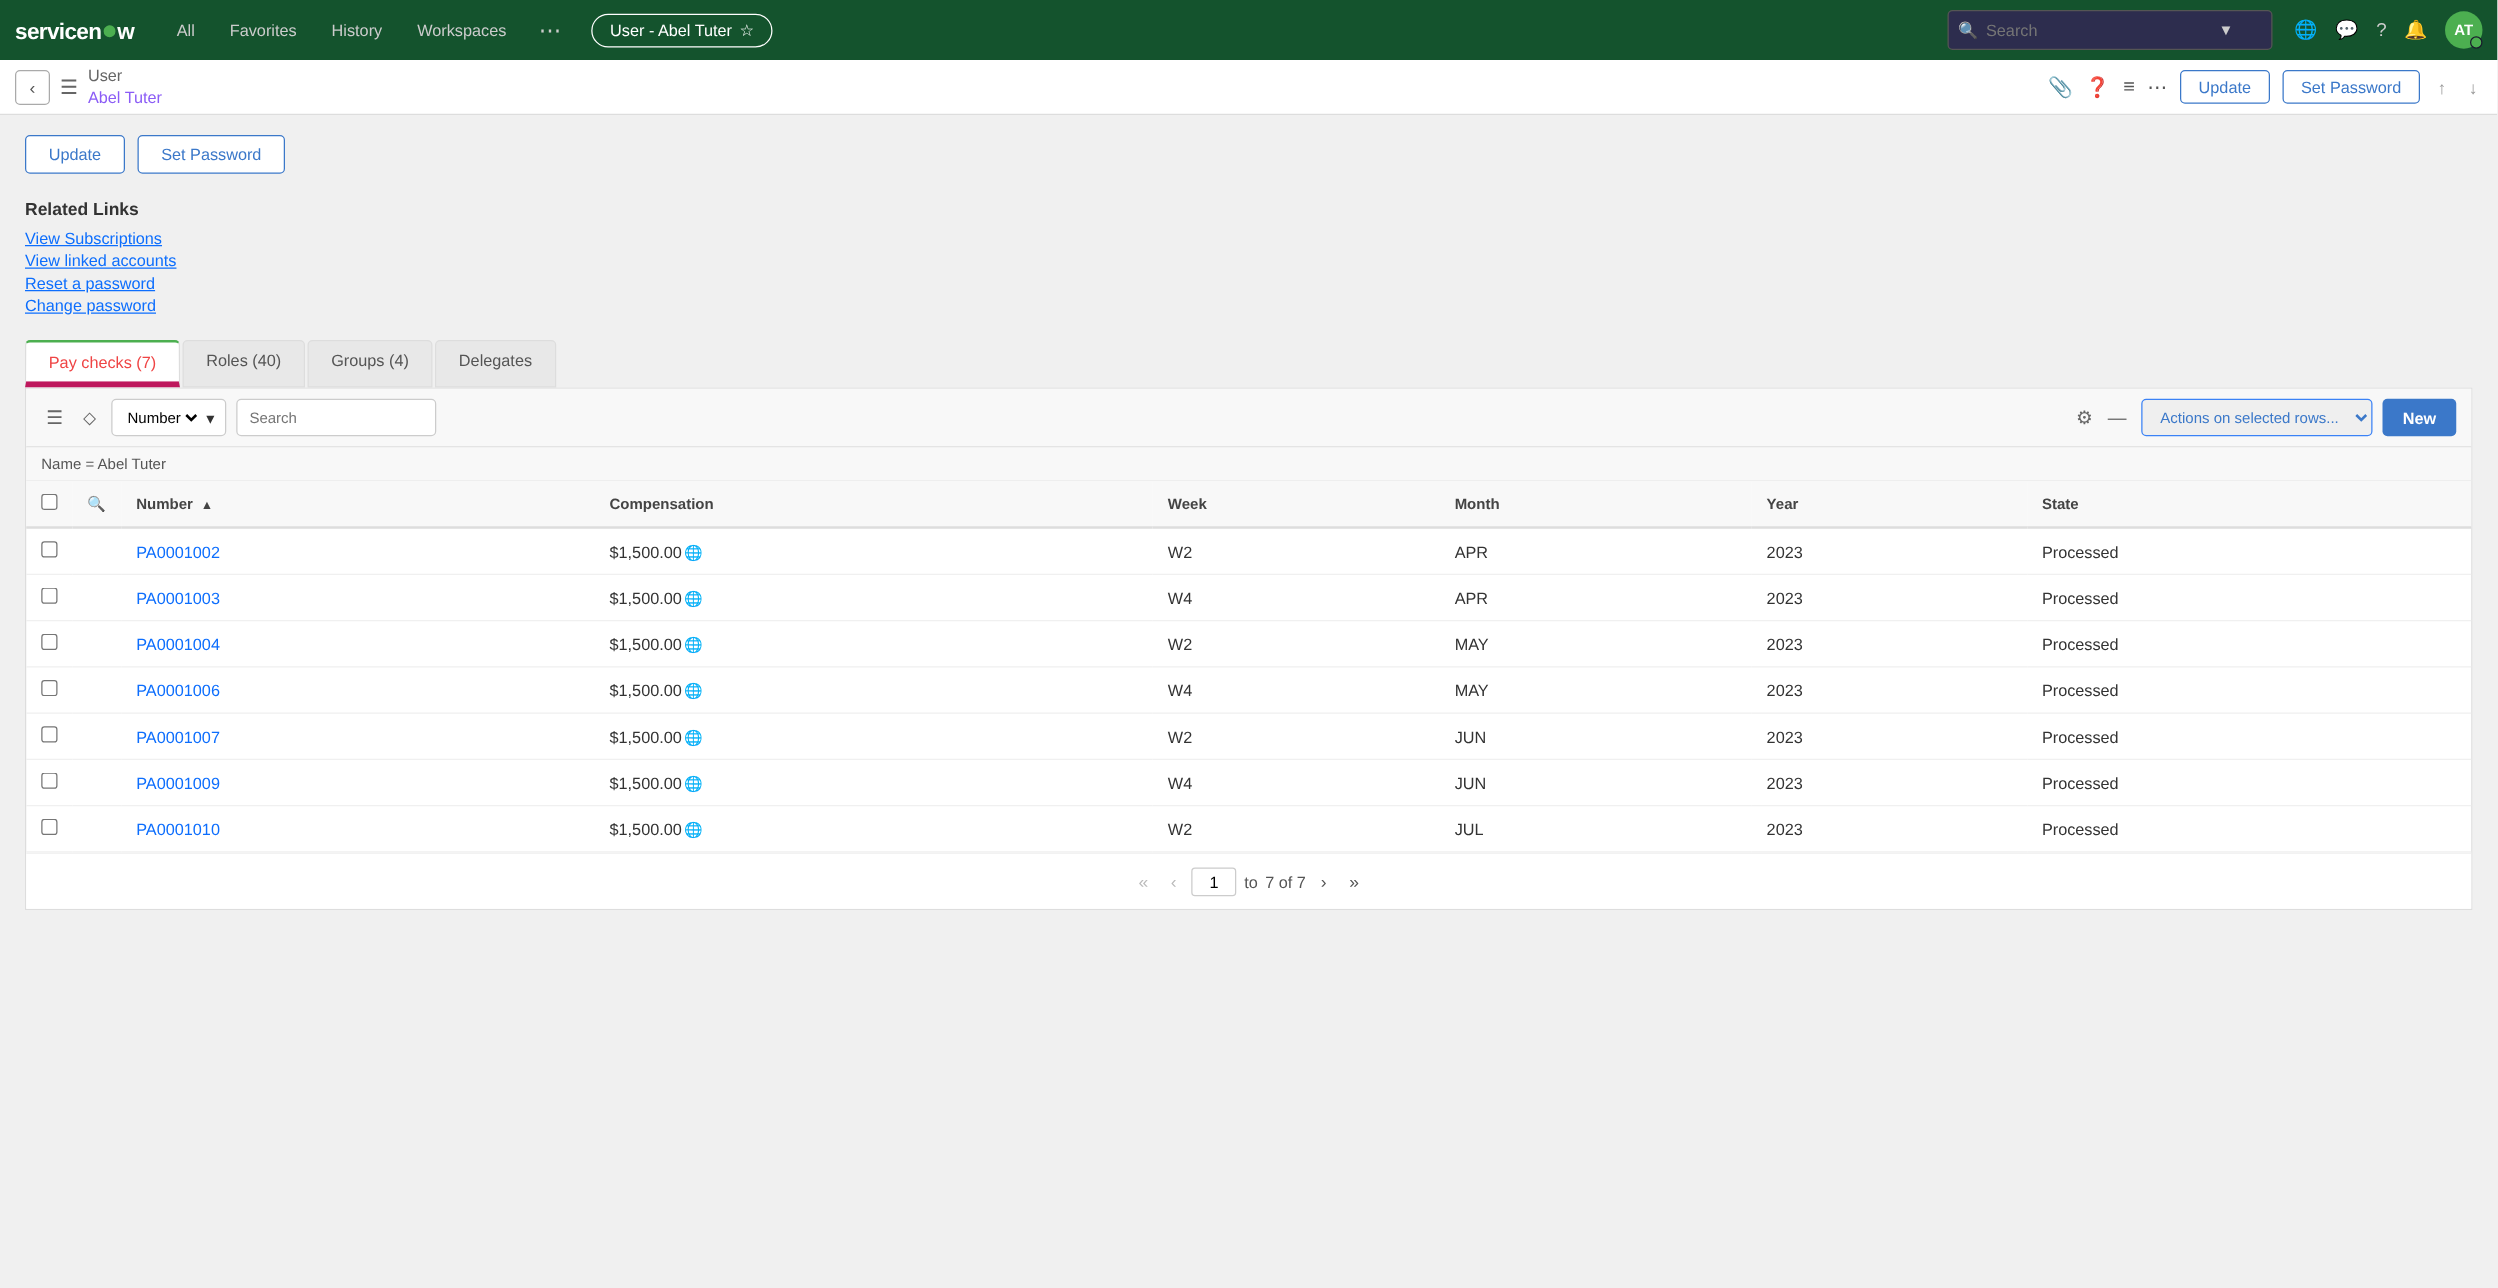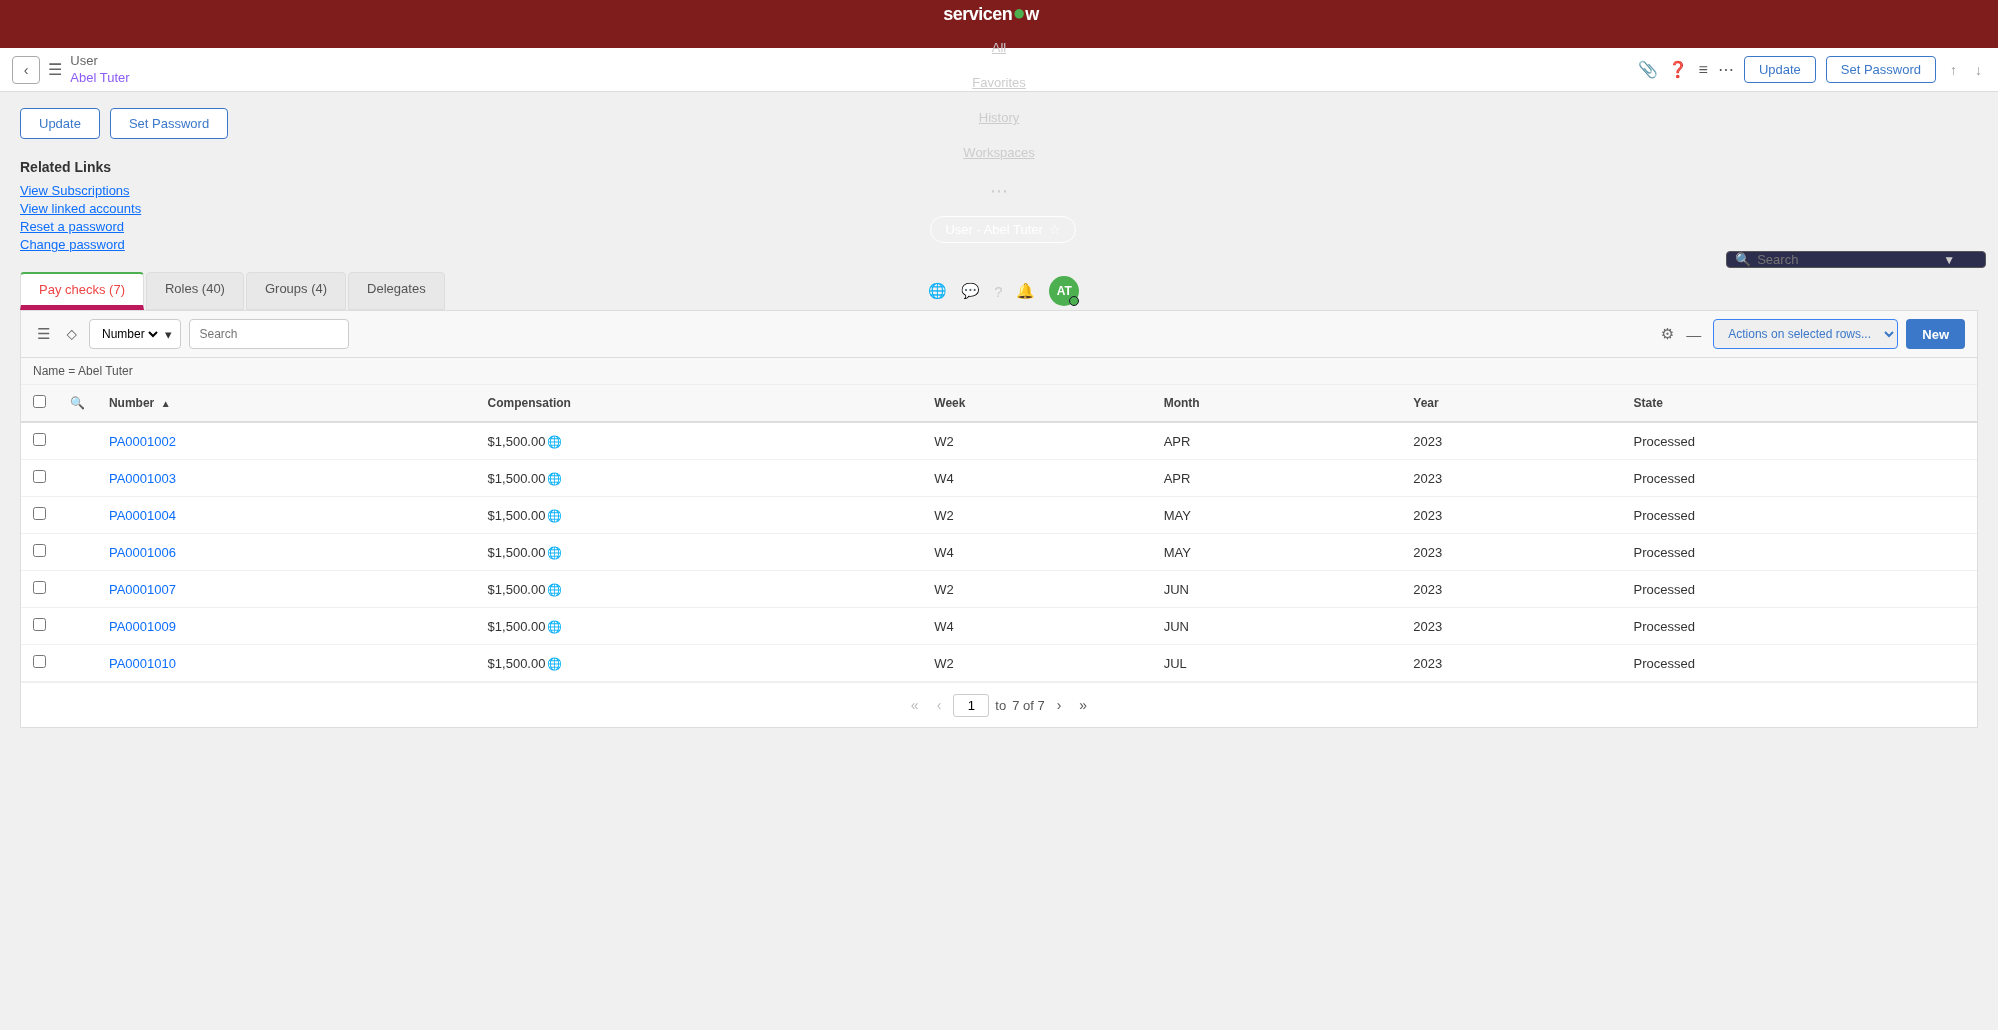--- a/index.html
+++ b/index.html
@@ -7,8 +7,8 @@
 
     
     .top-nav {
-      display: flex; align-items: center; background: #7f1d1d; color: #fff;
-      height: 48px; padding: 0 12px; gap: 8px; position: relative; flex-direction: column;
+      display: flex; align-items: center; background: #14532d; color: #fff;
+      height: 48px; padding: 0 12px; gap: 8px; position: relative;
     }
     .nav-logo { display: flex; align-items: center; margin-right: 16px; cursor: pointer; }
     .nav-logo-text { font-size: 18px; font-weight: bold; color: #fff; letter-spacing: -0.5px; }

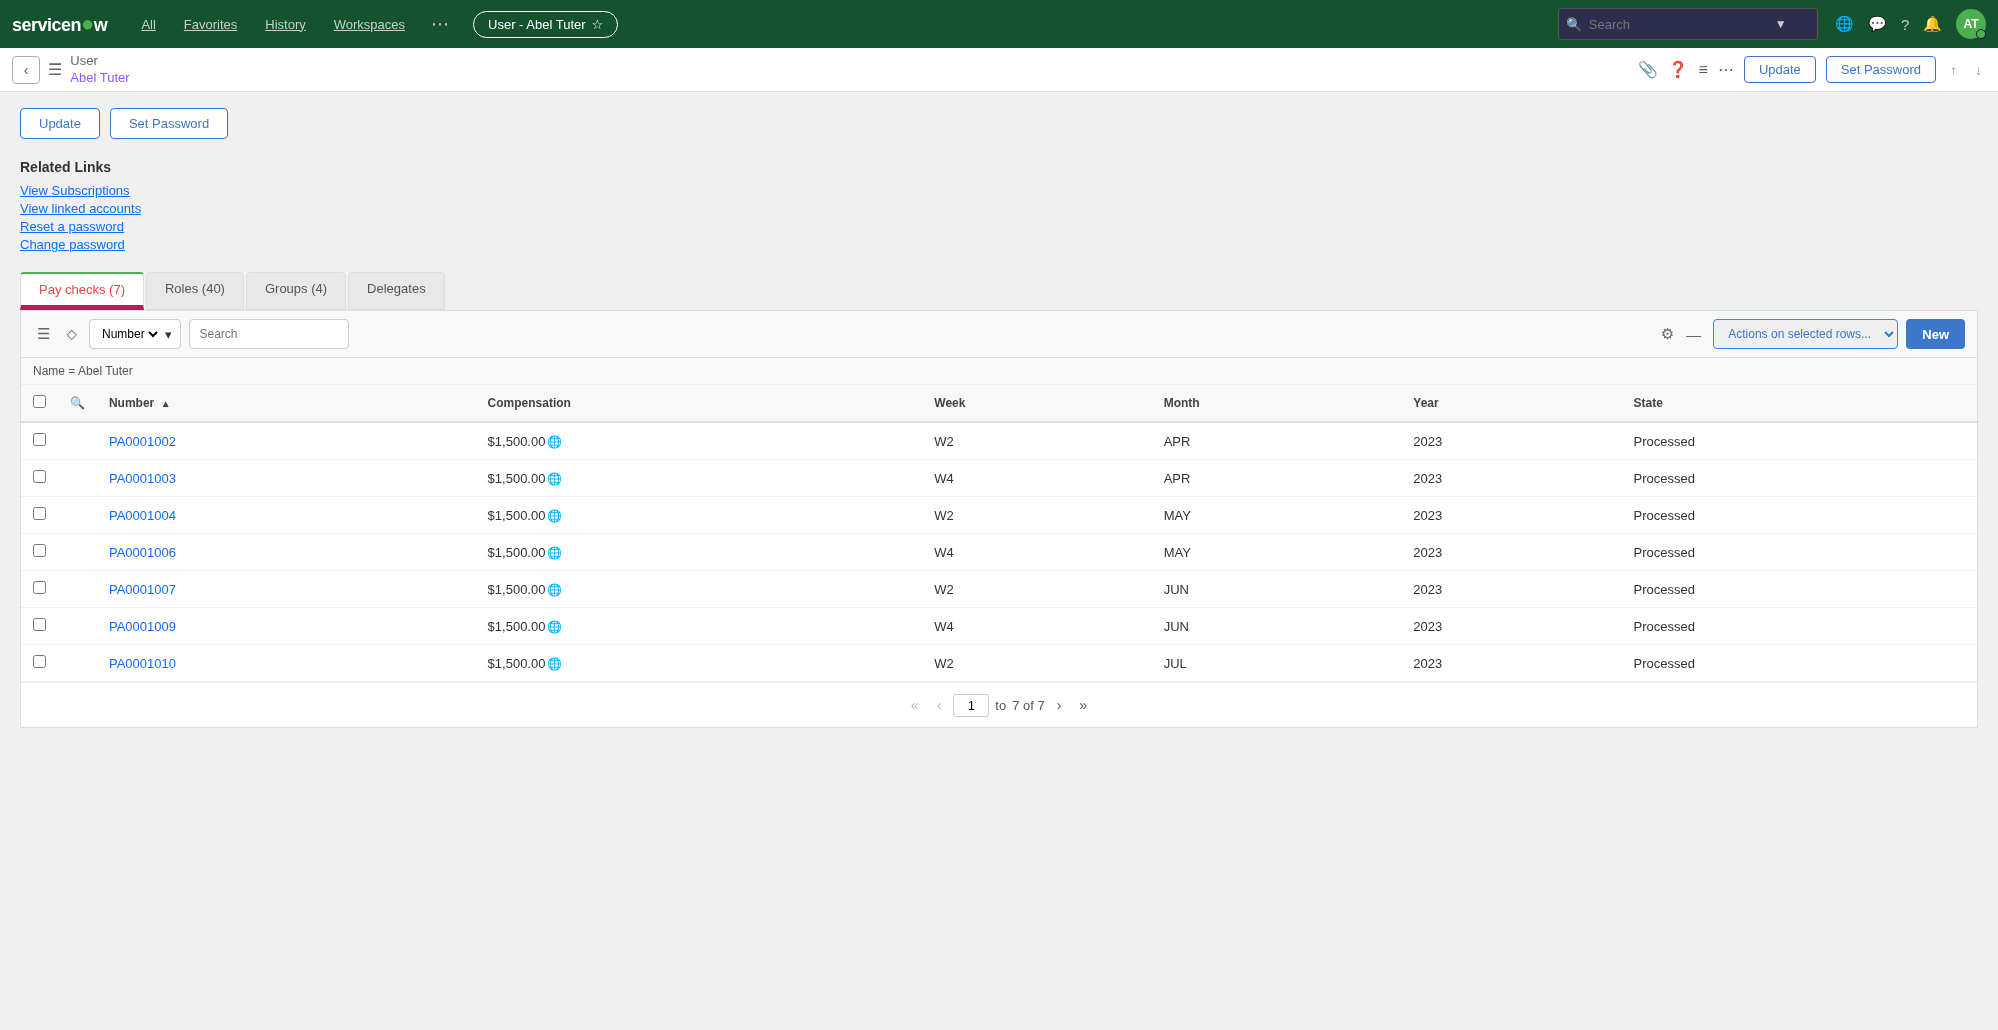--- a/index.html
+++ b/index.html
@@ -13,7 +13,7 @@
     .nav-logo { display: flex; align-items: center; margin-right: 16px; cursor: pointer; }
     .nav-logo-text { font-size: 18px; font-weight: bold; color: #fff; letter-spacing: -0.5px; }
     .nav-logo-dot { color: #4caf50; font-size: 22px; }
-    .nav-item { color: #ccc; padding: 6px 10px; cursor: pointer; font-size: 13px; border-radius: 4px; text-decoration: underline; }
+    .nav-item { color: #ccc; padding: 6px 10px; cursor: pointer; font-size: 13px; border-radius: 4px; }
     .nav-dots { color: #ccc; cursor: pointer; padding: 6px 8px; font-size: 18px; }
     .nav-user-btn {
       border: 1.5px solid #fff; border-radius: 20px; padding: 5px 14px;

